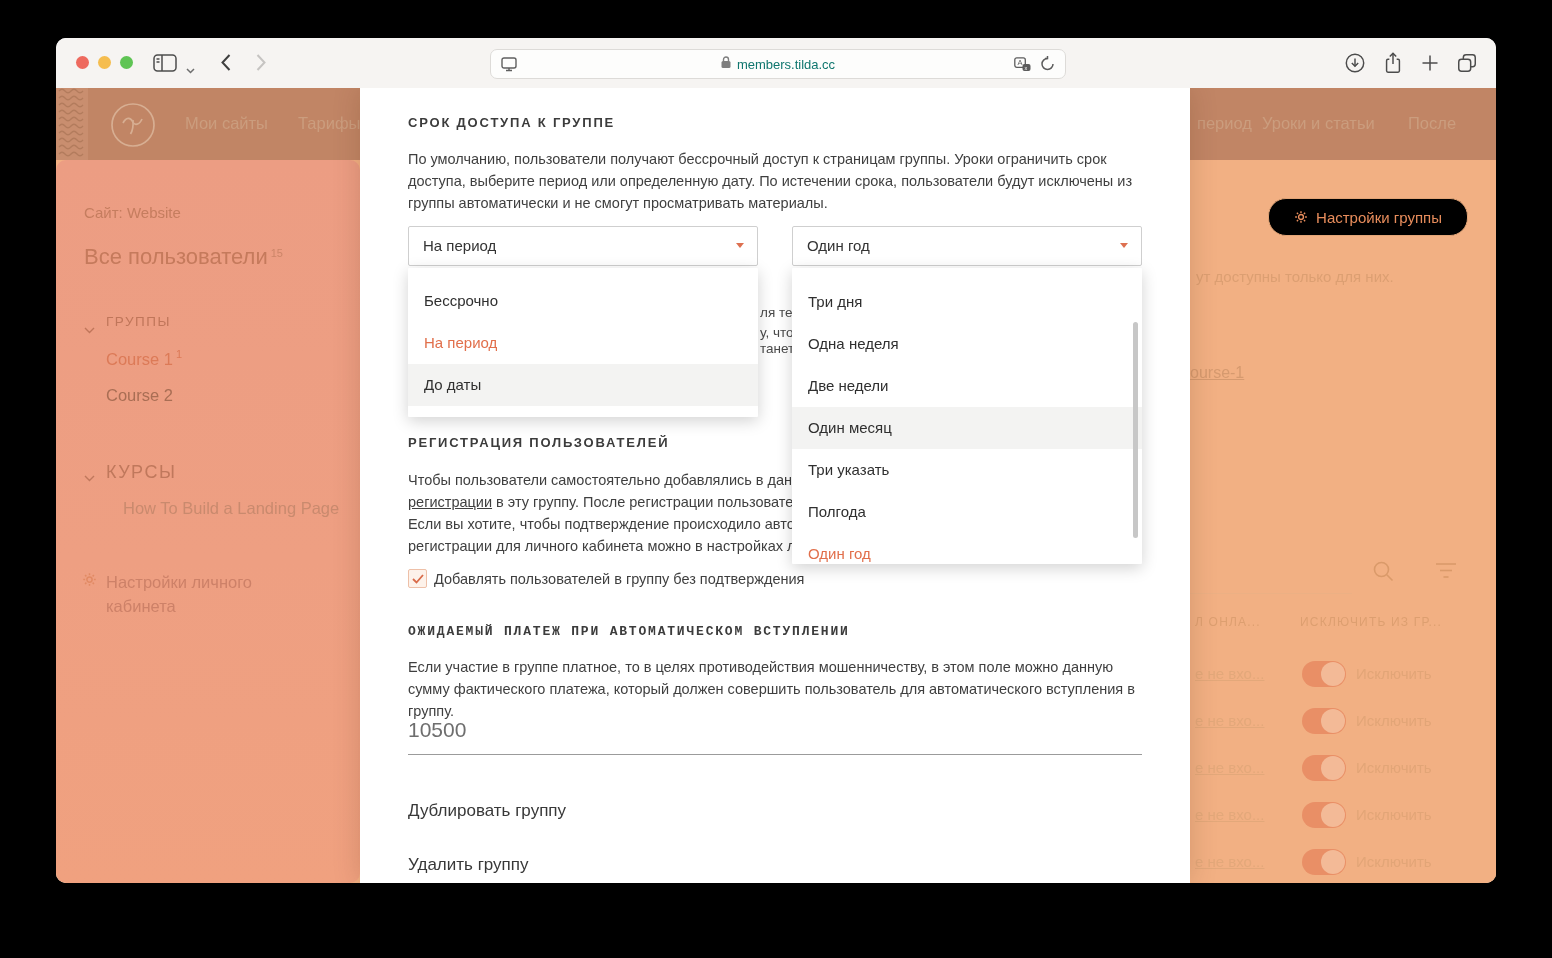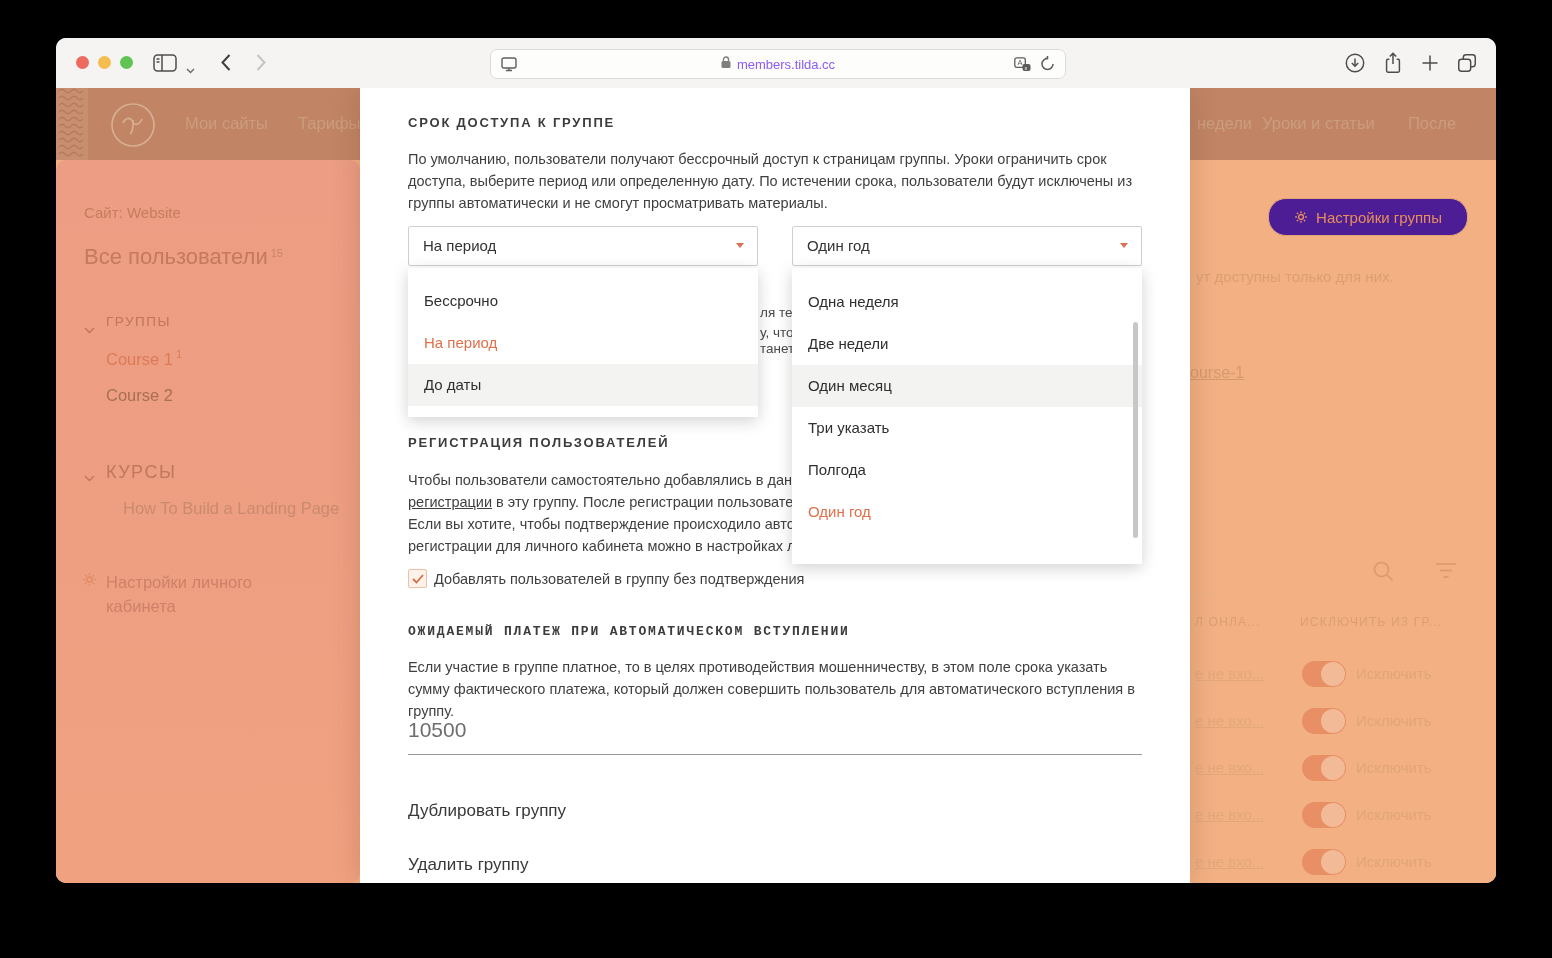--- a/index.html
+++ b/index.html
@@ -14,7 +14,7 @@
   .tb-ic{color:#4d4d4d;}
   .urlbar{left:434px;top:11px;width:574px;height:28px;background:#fdfdfc;border:1px solid #dddbd8;
           border-radius:7px;display:flex;align-items:center;justify-content:center;}
-  .url-center{display:flex;align-items:flex-end;gap:6px;color:#8b5cf6;font-size:13px;}
+  .url-center{display:flex;align-items:flex-end;gap:6px;color:#0f766e;font-size:13px;}
   
   .page{left:0;top:50px;width:1440px;height:795px;background:#f2b083;overflow:hidden;}
   .topnav{left:0;top:0;width:1440px;height:72px;background:#c18565;}

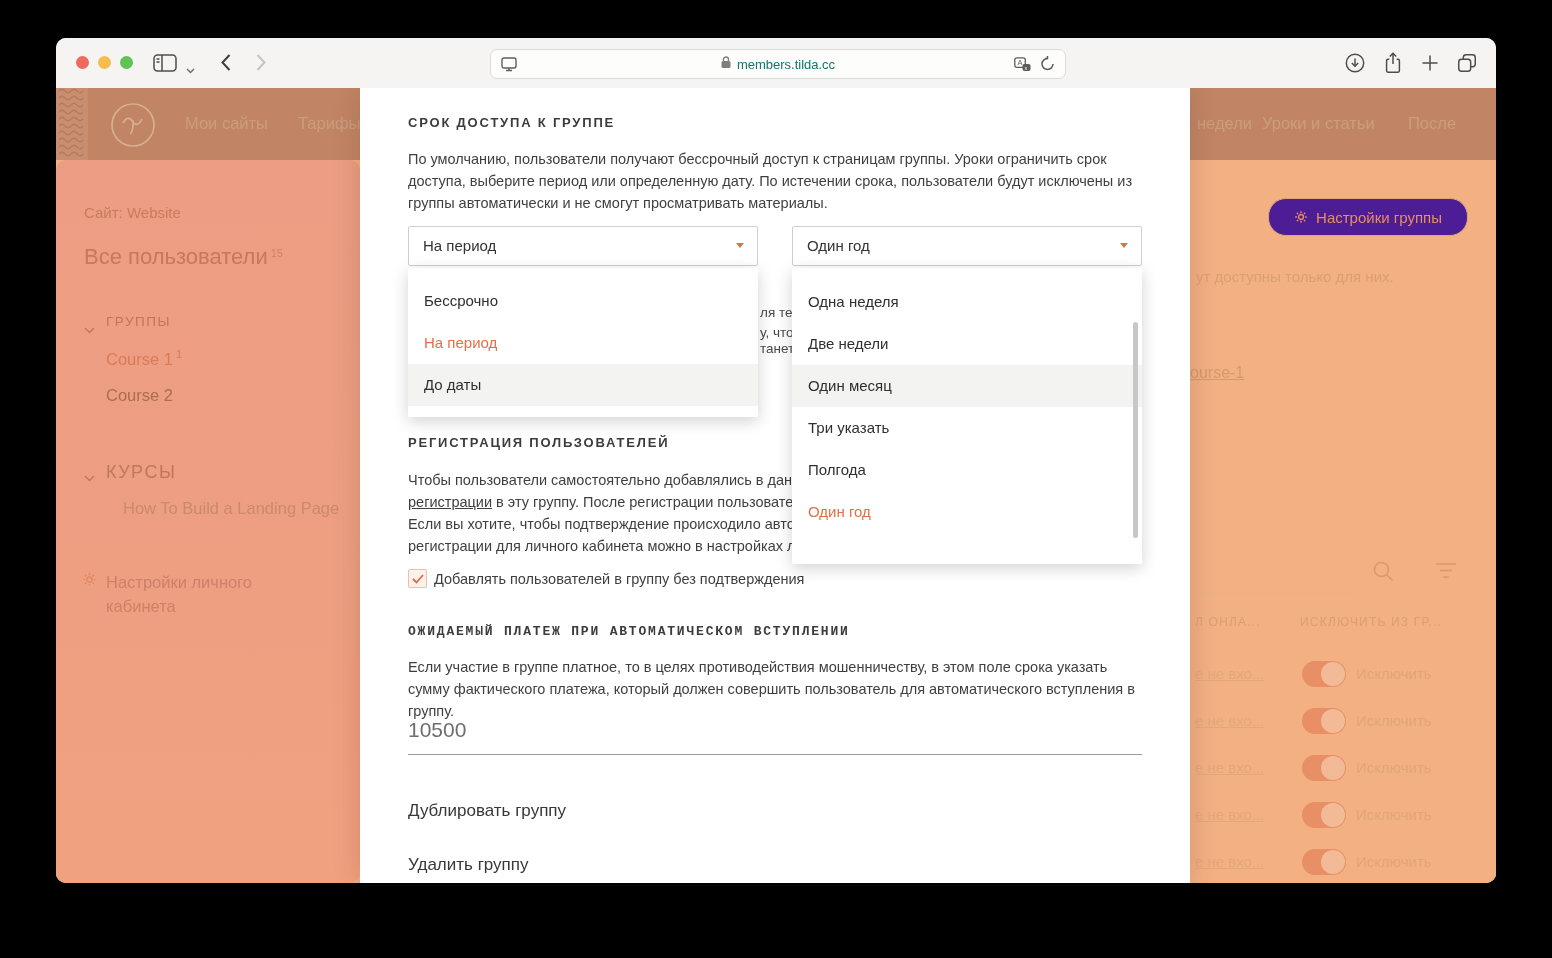--- a/index.html
+++ b/index.html
@@ -193,7 +193,7 @@
       </span>
       <span class="abs navitem" style="left:129px;">Мои сайты</span>
       <span class="abs navitem" style="left:242px;">Тарифы</span>
-      <span class="abs navitem" style="left:1141px;">недели</span>
+      <span class="abs navitem" style="left:1141px;">период</span>
       <span class="abs navitem" style="left:1206px;">Уроки и статьи</span>
       <span class="abs navitem" style="left:1352px;">После</span>
     </div>

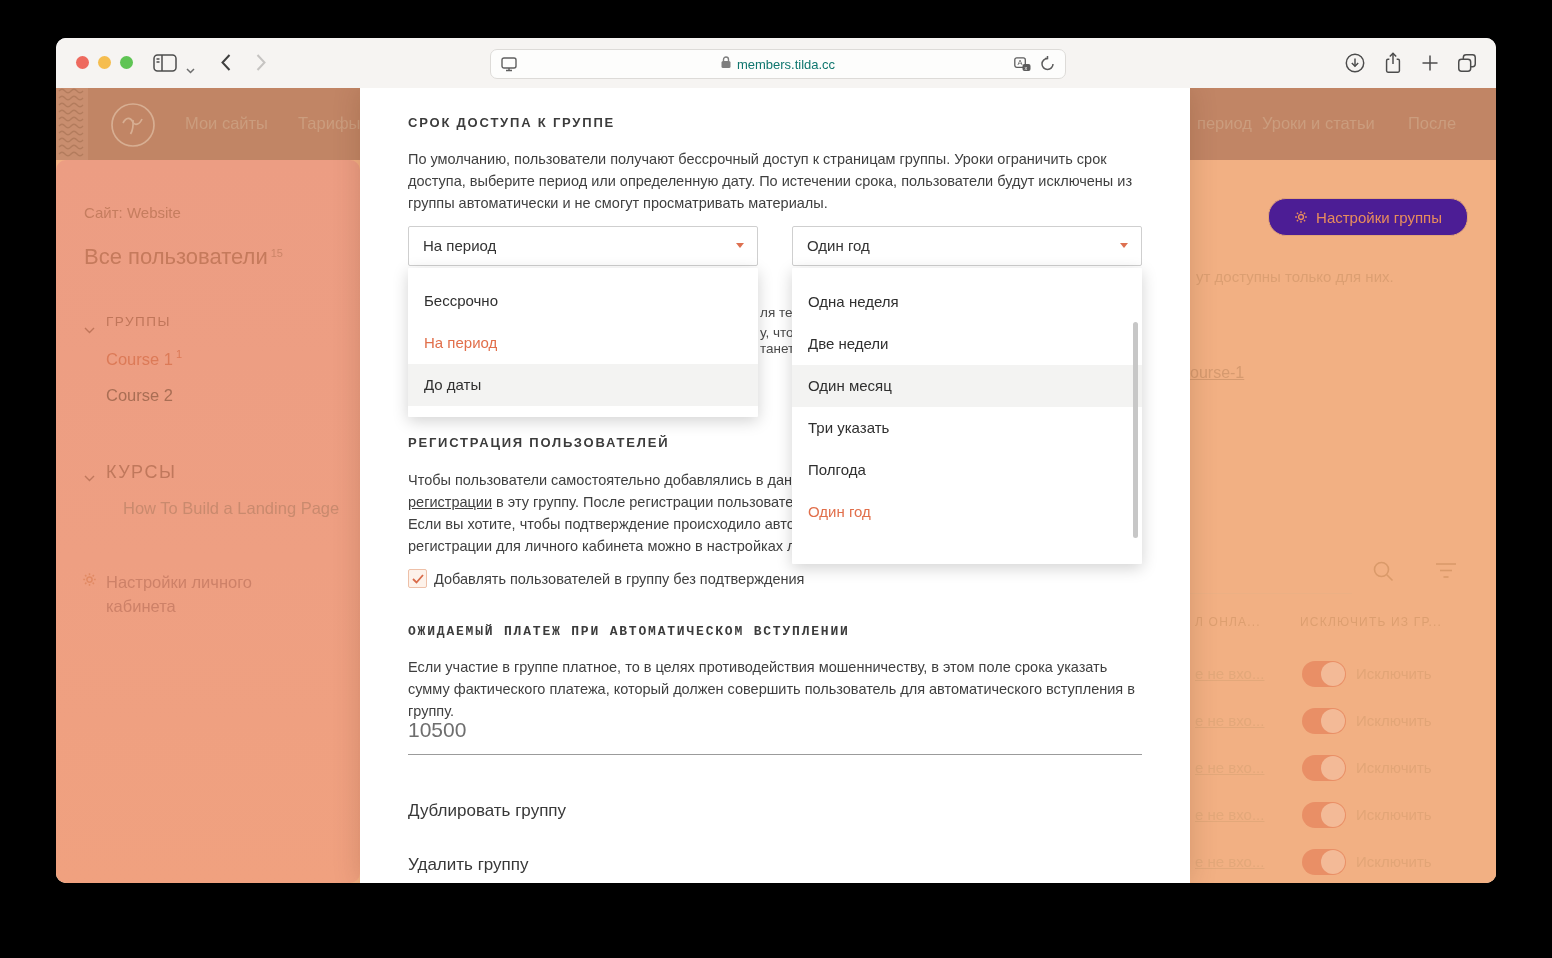--- a/index.html
+++ b/index.html
@@ -26,7 +26,7 @@
   .sup{font-size:11px;position:relative;top:-7px;margin-left:3px;}
   .rightpane{left:1134px;top:72px;width:306px;height:723px;background:#f2b083;overflow:hidden;}
   .gs-btn{left:78px;top:38px;width:198px;height:36px;border:1px solid #e2a577;border-radius:18px;
-          background:#4c1d95;display:flex;align-items:center;justify-content:center;gap:8px;
+          background:#000000;display:flex;align-items:center;justify-content:center;gap:8px;
           color:#e88d5c;font-size:15px;}
   .colhdr{font-size:12px;letter-spacing:1.2px;color:#dd9f70;white-space:nowrap;}
   .mrow-cell{font-size:15px;color:#e3a87a;white-space:nowrap;text-decoration:underline;}

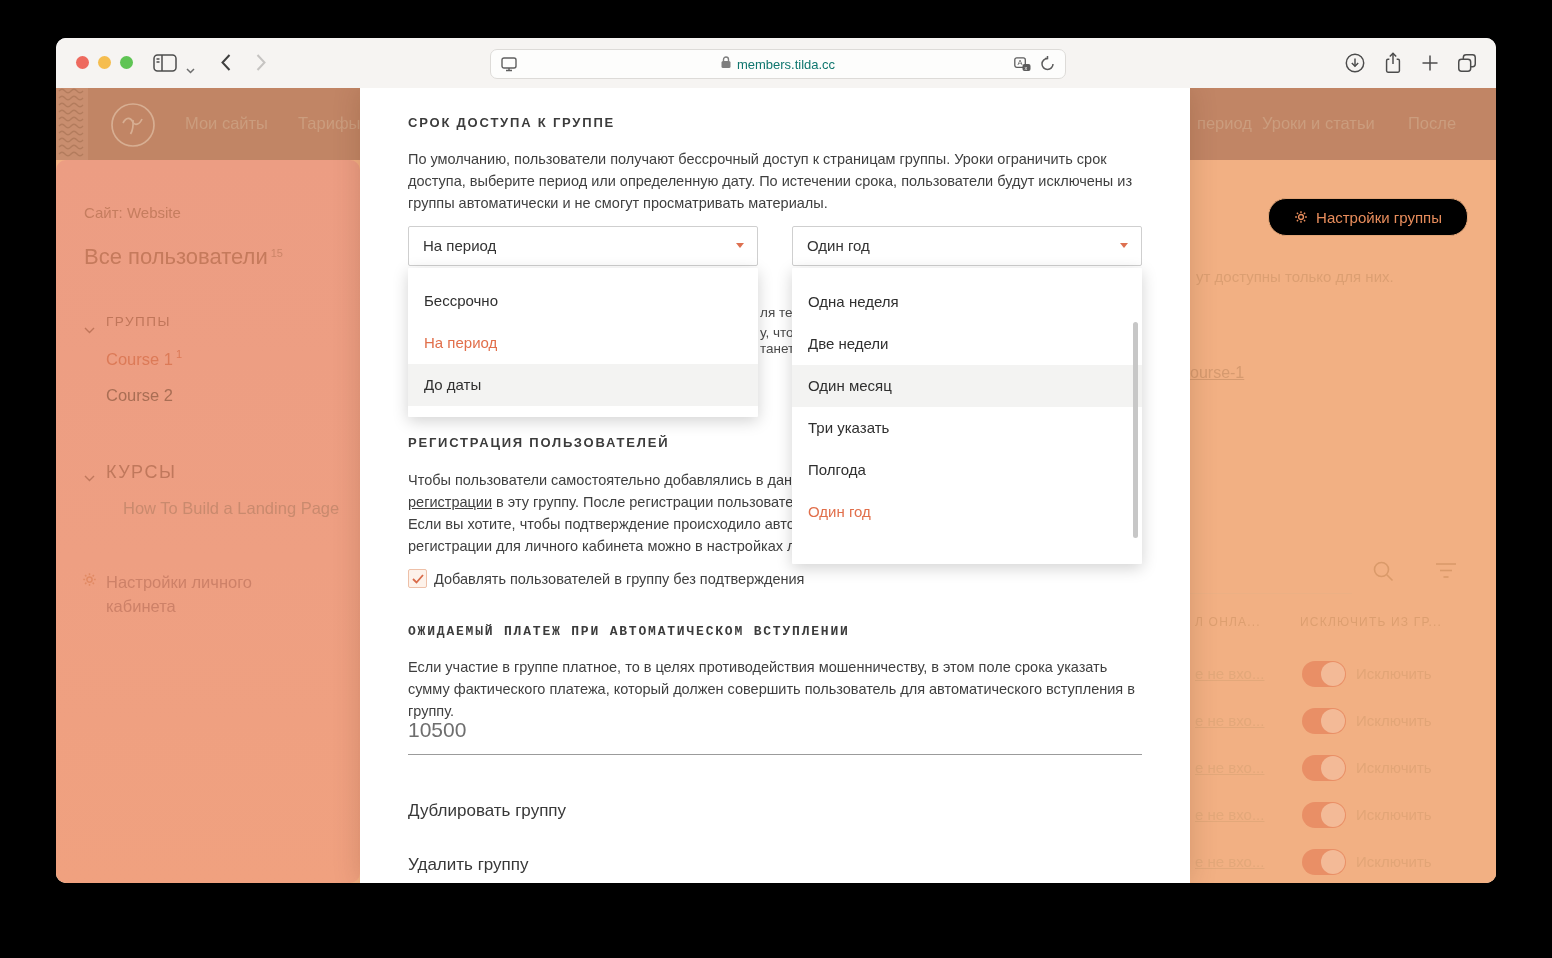--- a/index.html
+++ b/index.html
@@ -331,6 +331,7 @@
       </div>
 
       <div class="abs dd-list" style="left:432px;top:180px;width:350px;height:296px;padding-top:13px;box-sizing:border-box;">
+        <div class="dd-item">Три дня</div>
         <div class="dd-item">Одна неделя</div>
         <div class="dd-item">Две недели</div>
         <div class="dd-item hover">Один месяц</div>

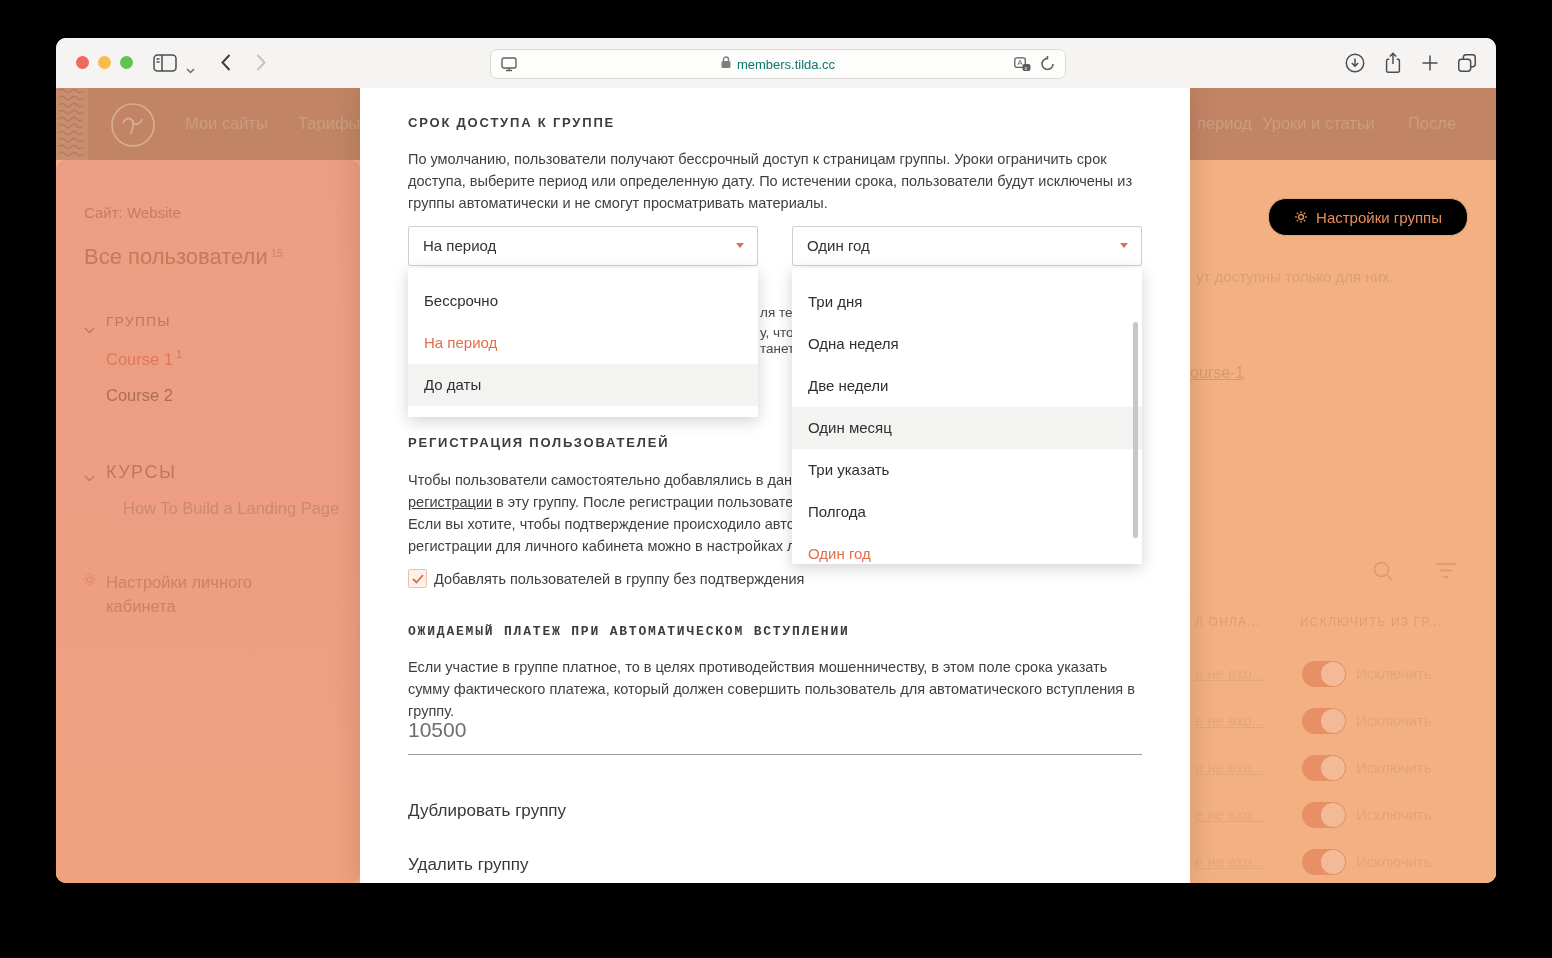--- a/index.html
+++ b/index.html
@@ -355,7 +355,7 @@
       <span class="abs" style="left:74px;top:483px;font-size:14.5px;color:#3f3f3f;white-space:nowrap;">Добавлять пользователей в группу без подтверждения</span>
 
       <span class="abs mhdr" style="left:48px;top:536px;font-family:Liberation Mono, monospace;">ОЖИДАЕМЫЙ ПЛАТЕЖ ПРИ АВТОМАТИЧЕСКОМ ВСТУПЛЕНИИ</span>
-      <div class="abs mtext" style="left:48px;top:568px;width:740px;">Если участие в группе платное, то в целях противодействия мошенничеству, в этом поле срока указать сумму фактического платежа, который должен совершить пользователь для автоматического вступления в группу.</div>
+      <div class="abs mtext" style="left:48px;top:568px;width:740px;">Если участие в группе платное, то в целях противодействия мошенничеству, в этом поле можно данную сумму фактического платежа, который должен совершить пользователь для автоматического вступления в группу.</div>
       <input class="abs amount-input" style="left: 48px; top: 630px;" type="text" value="10500">
       <div class="abs" style="left:48px;top:666px;width:734px;height:1px;background:#9b9b9b;"></div>
 

